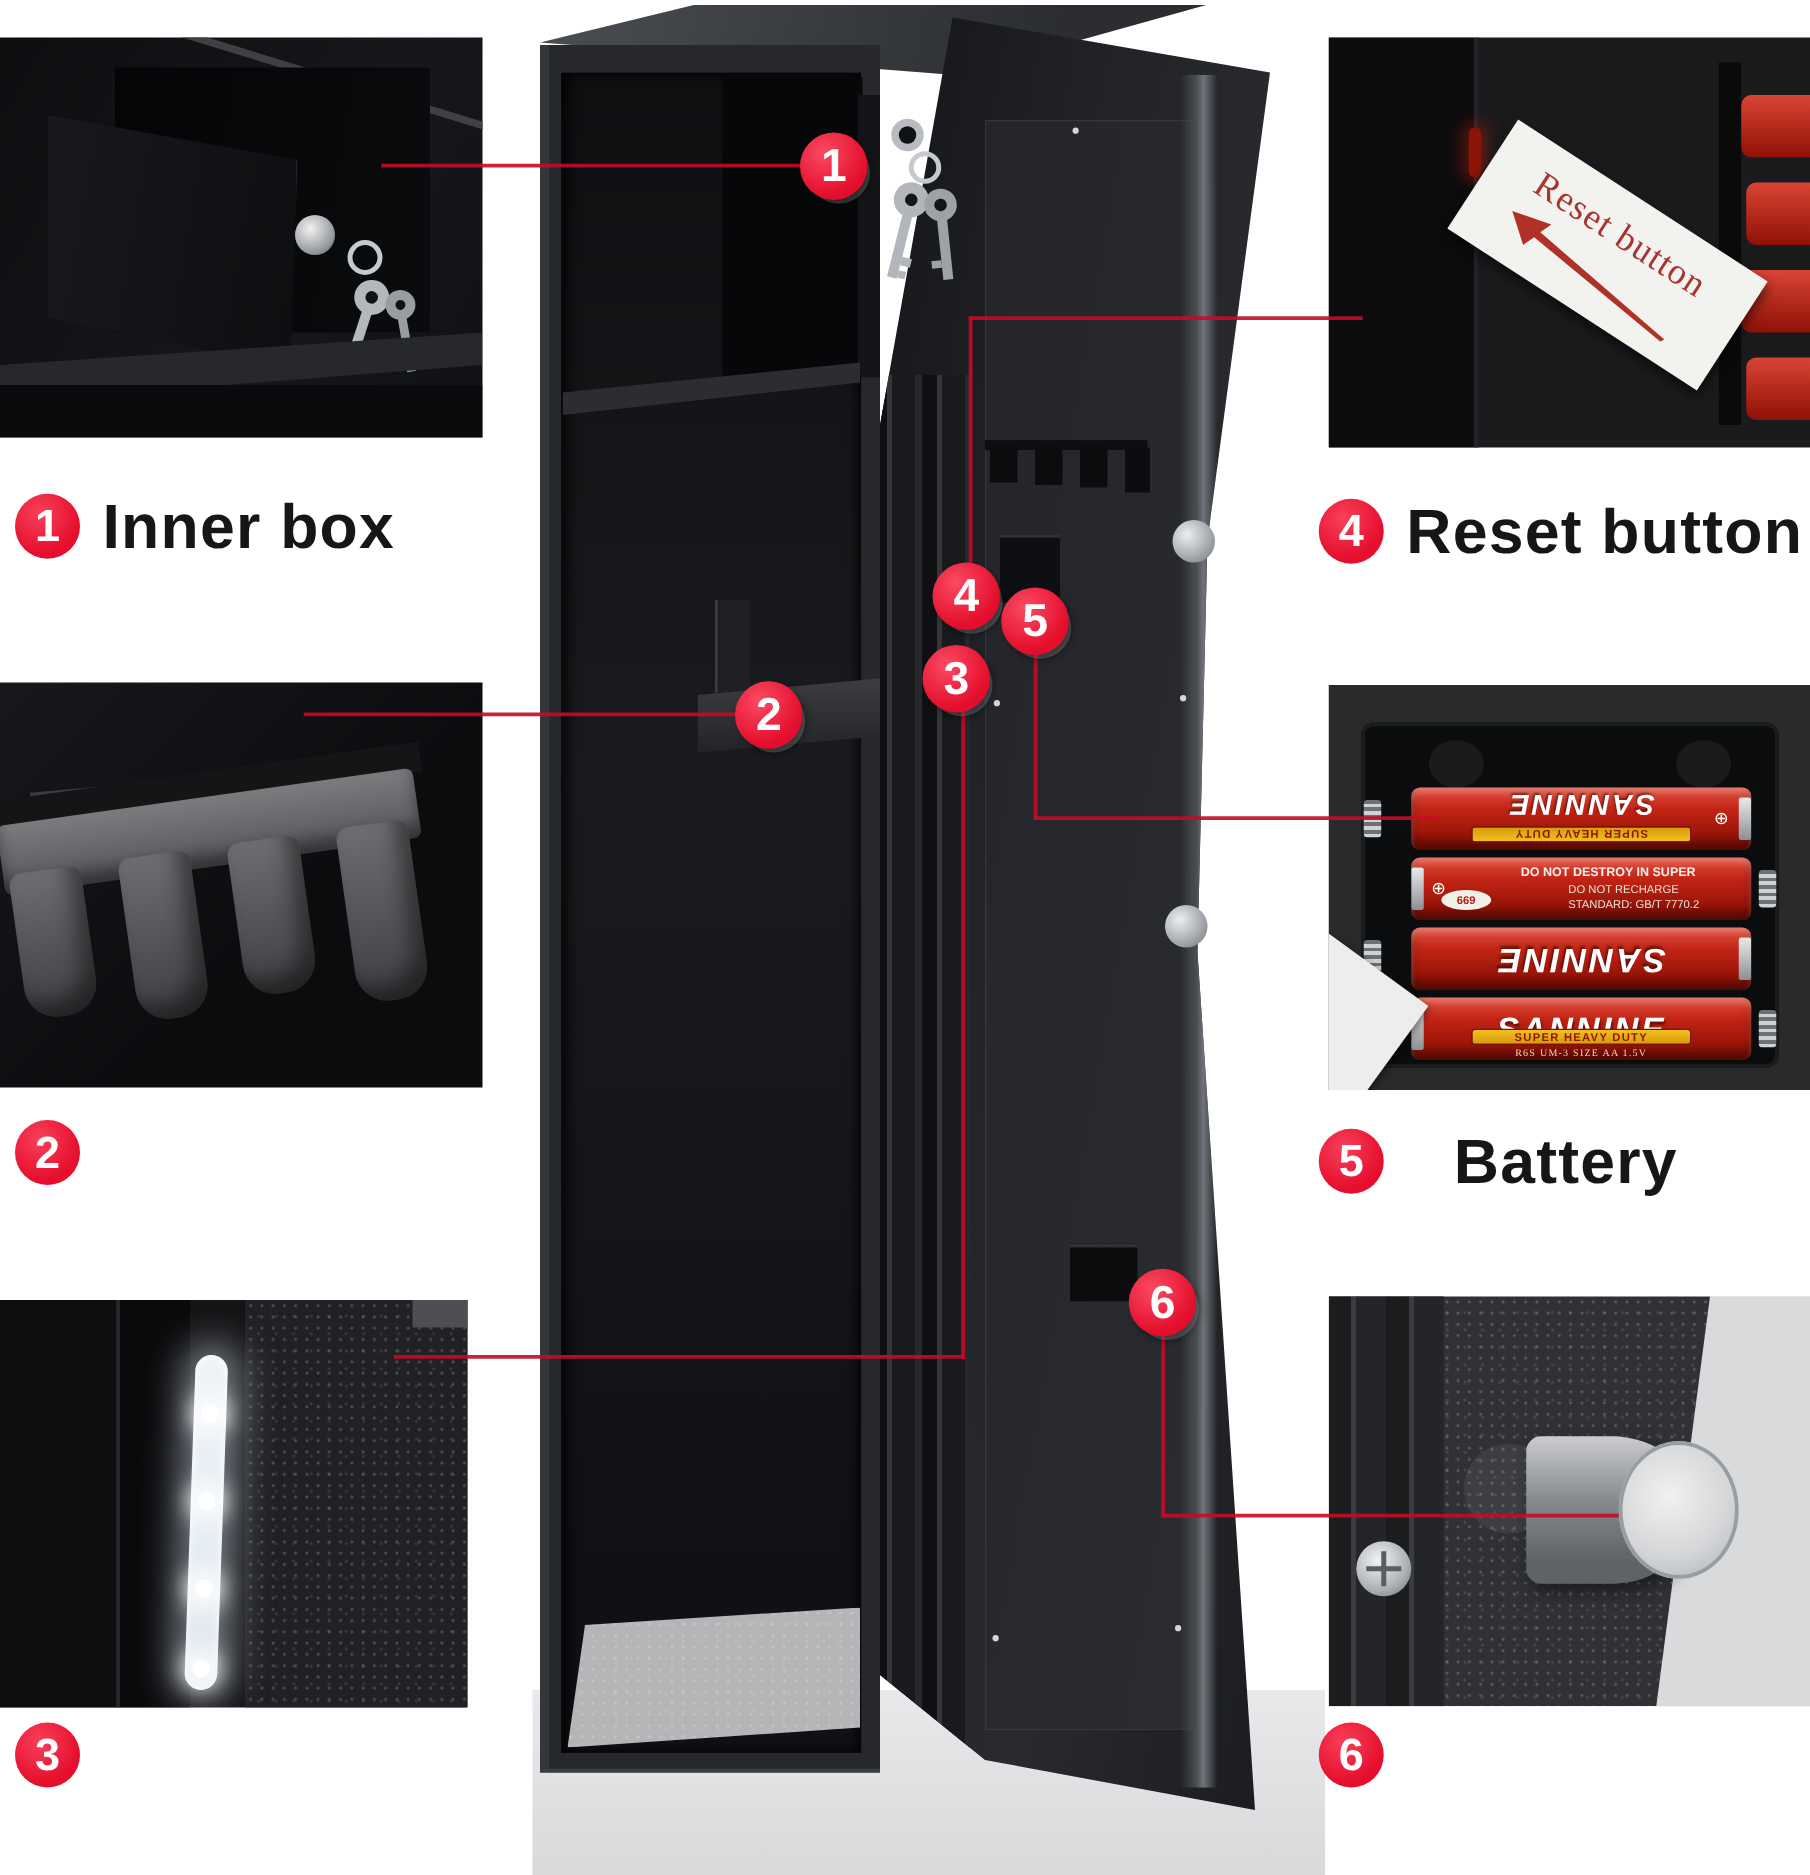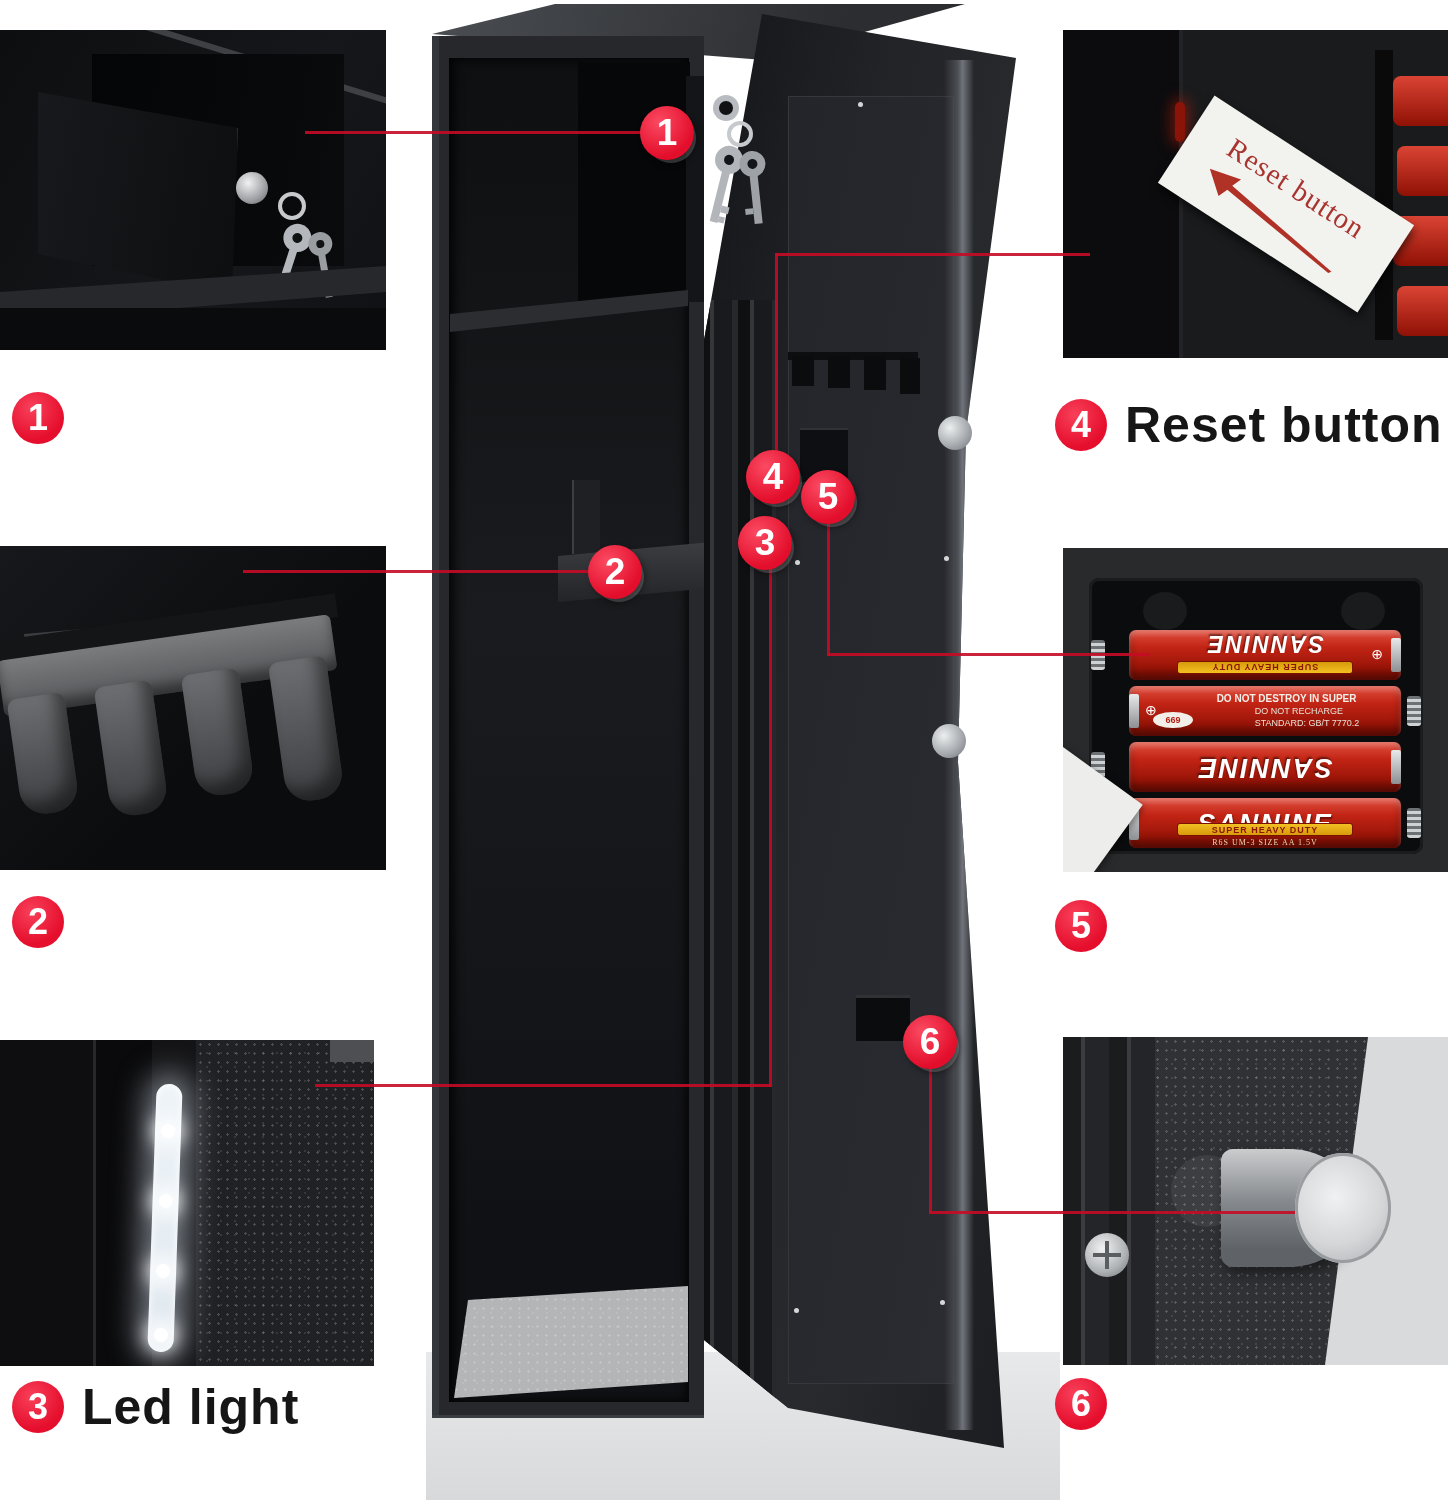--- a/index.html
+++ b/index.html
@@ -340,6 +340,7 @@
     <div class="label-badge">
         <span>1</span>
       </div>
+    <div class="label-text">Inner box</div>
   </div>
   <div class="label-row" style="left:12px; top:896px;">
     <div class="label-badge">

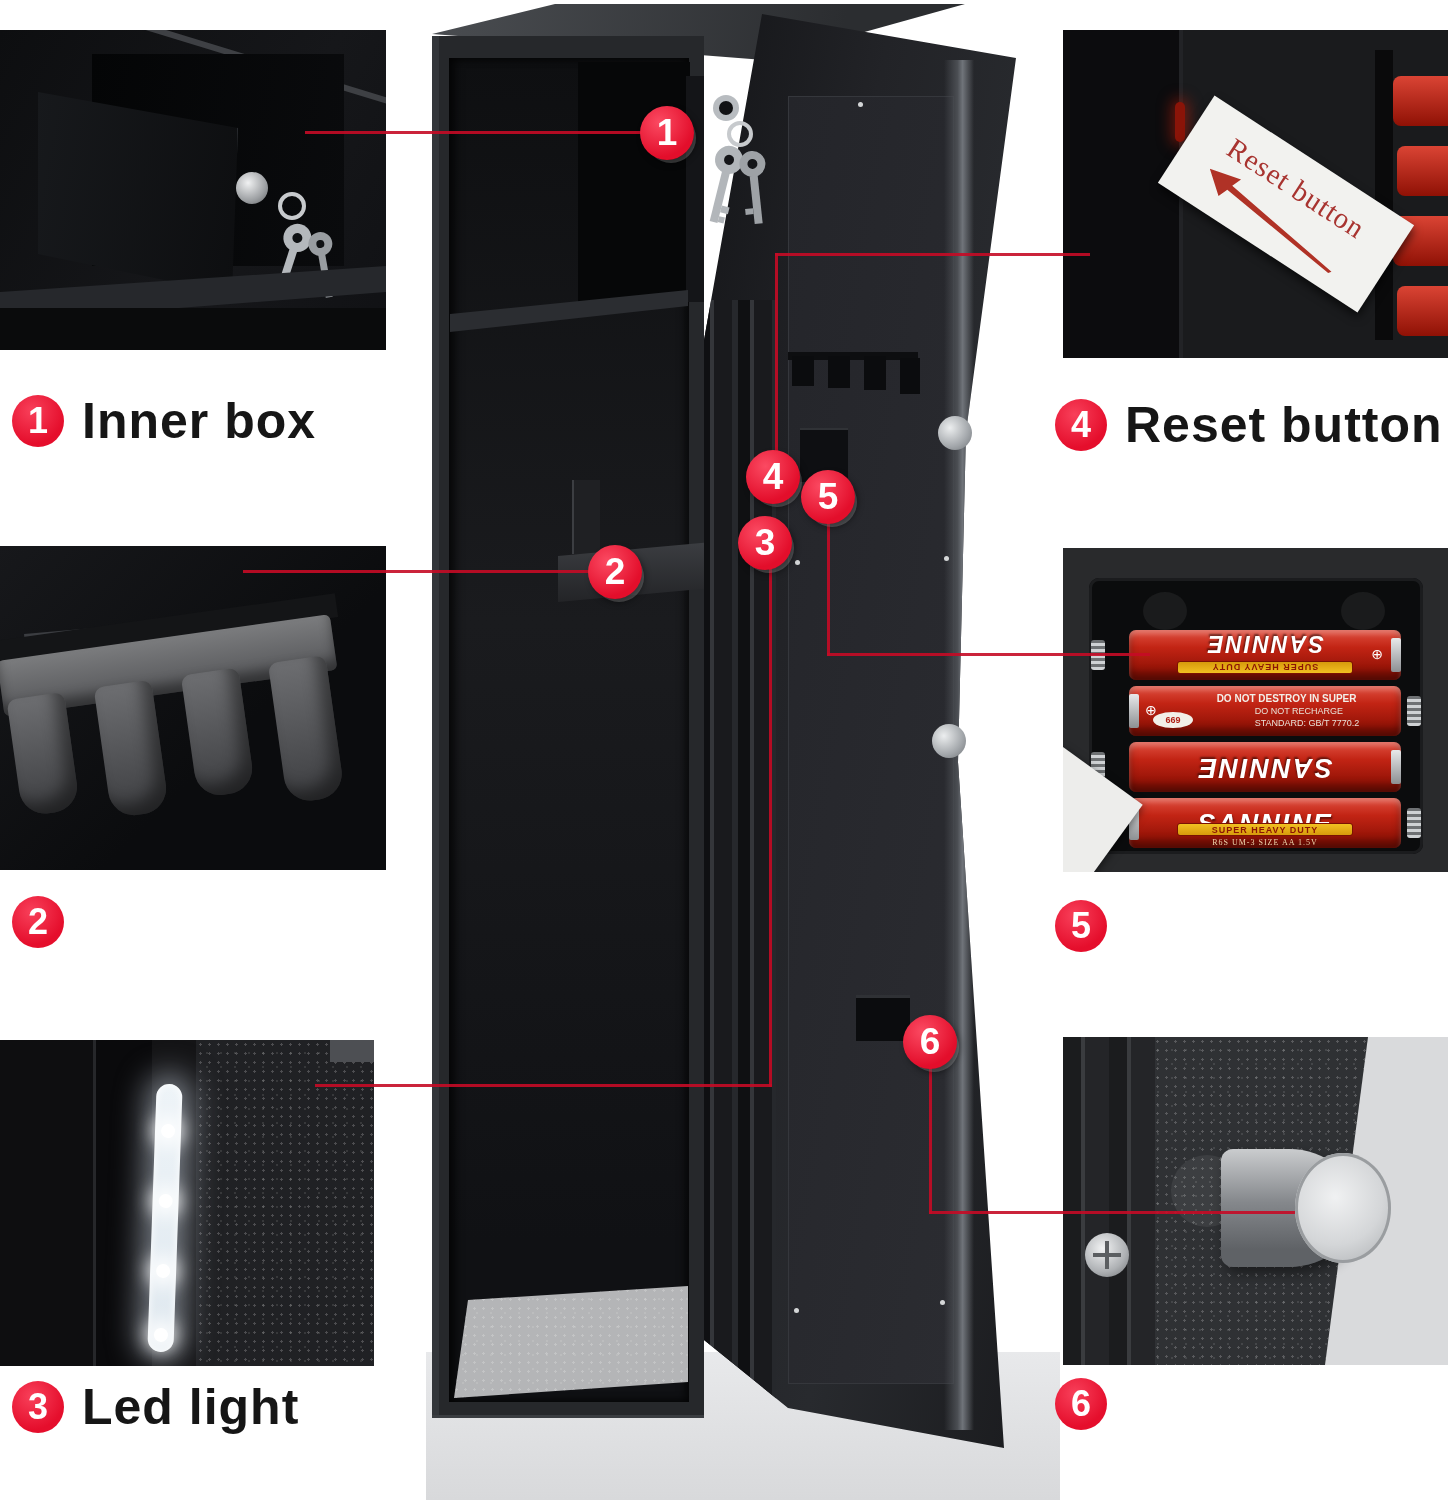--- a/index.html
+++ b/index.html
@@ -363,6 +363,7 @@
     <div class="label-badge">
         <span>5</span>
       </div>
+    <div class="label-text">Battery</div>
   </div>
   <div class="label-row" style="left:1055px; top:1378px;">
     <div class="label-badge">

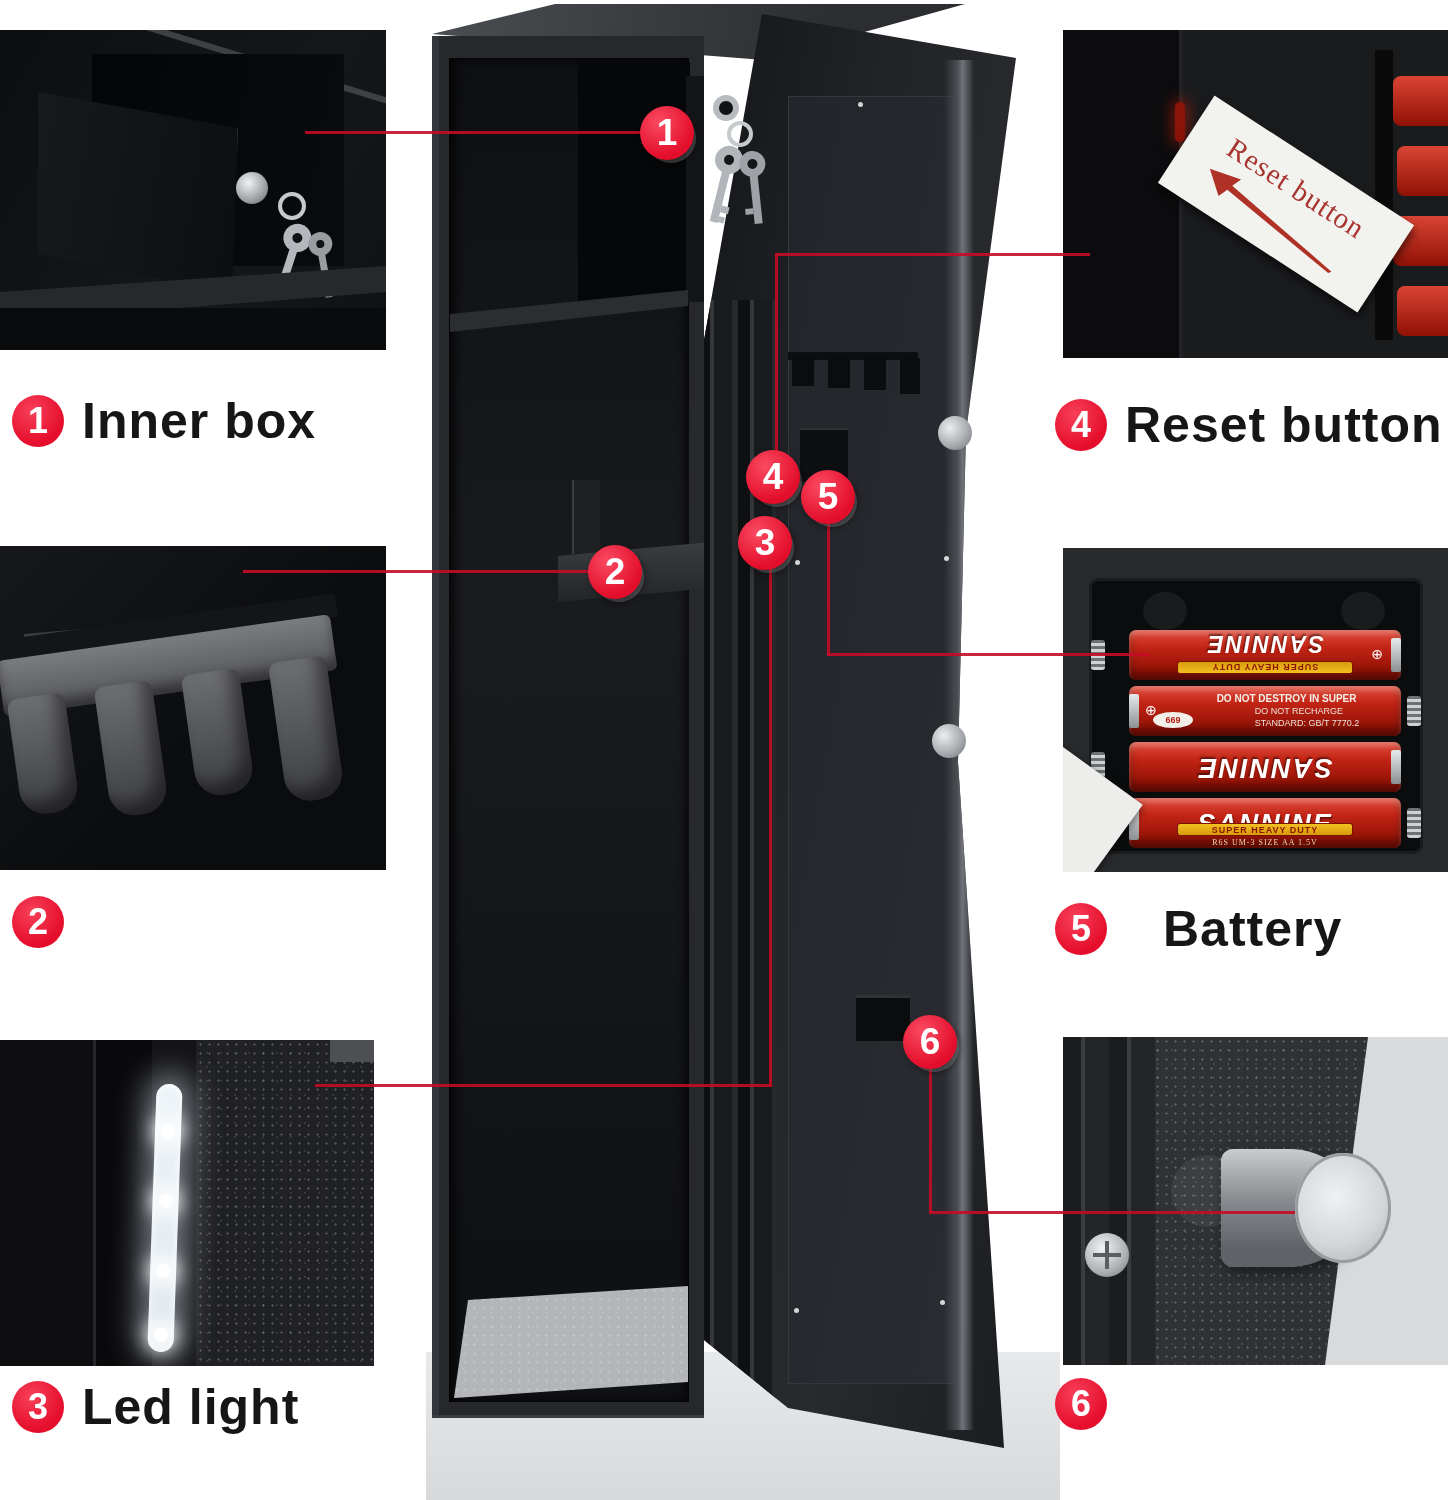--- a/index.html
+++ b/index.html
@@ -351,7 +351,6 @@
     <div class="label-badge">
         <span>3</span>
       </div>
-    <div class="label-text">Led light</div>
   </div>
   <div class="label-row" style="left:1055px; top:396px;">
     <div class="label-badge">

